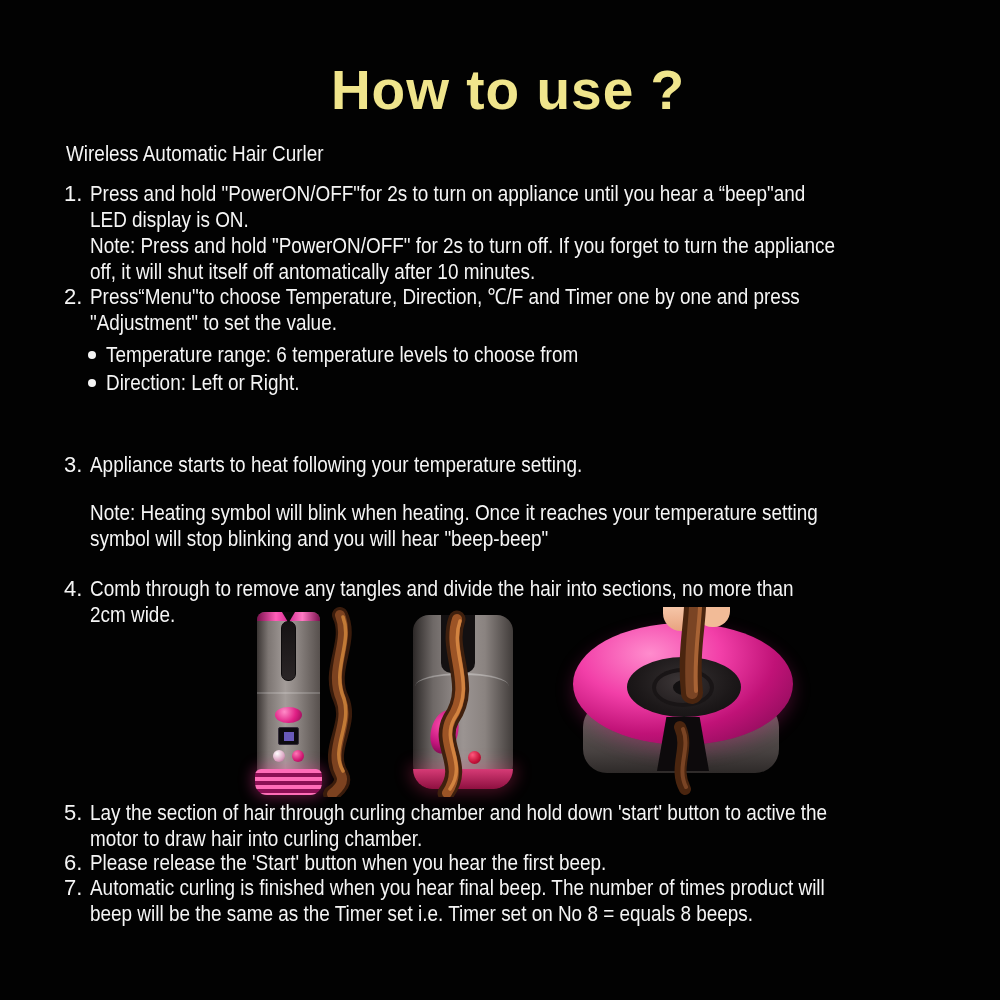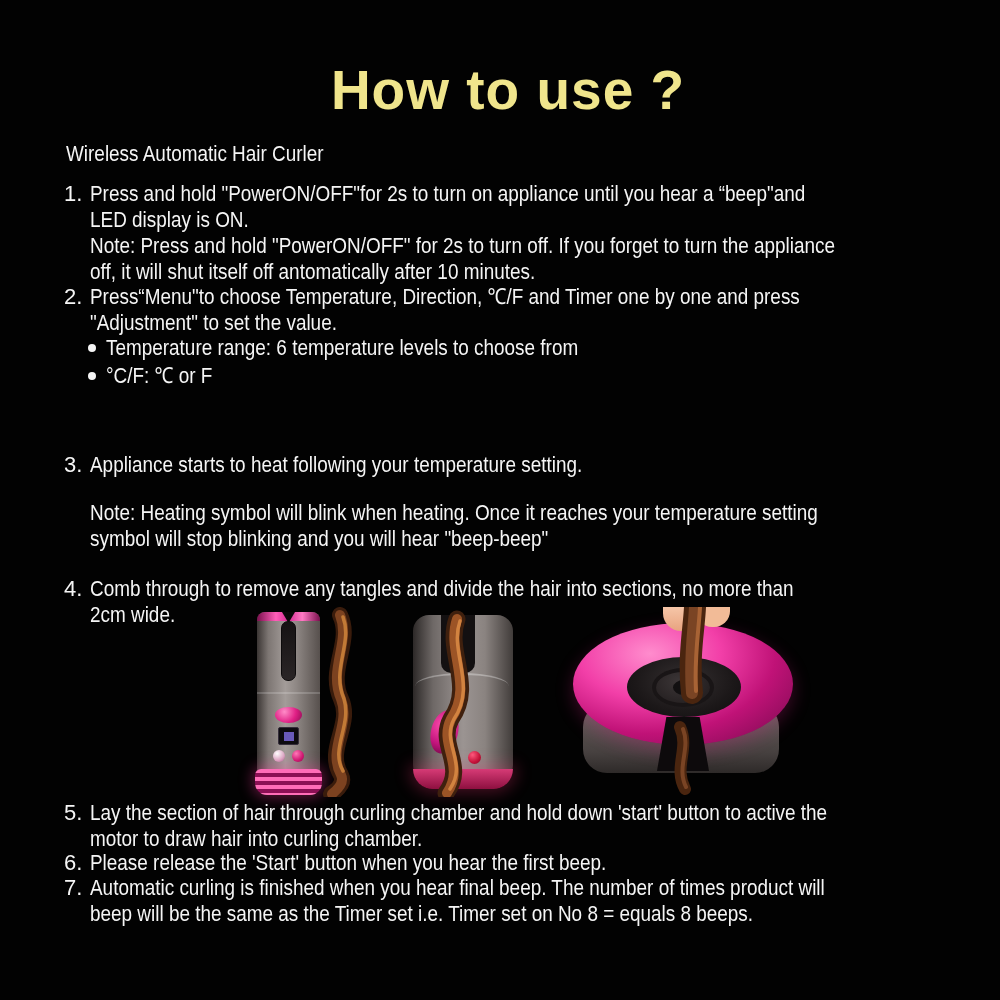--- a/index.html
+++ b/index.html
@@ -22,7 +22,7 @@
   .step { position:absolute; left:64px; display:flex; }
   .num { width:26px; flex:0 0 26px; font-size:22px; line-height:26px; }
   .note { position:absolute; left:90px; }
-  .bullets { position:absolute; left:88px; top:334px; }
+  .bullets { position:absolute; left:88px; top:341px; }
   .b-row { height:28px; display:flex; align-items:center; }
   .b-dot {
     width:8px; height:8px; border-radius:50%; background:#f5f5f5;

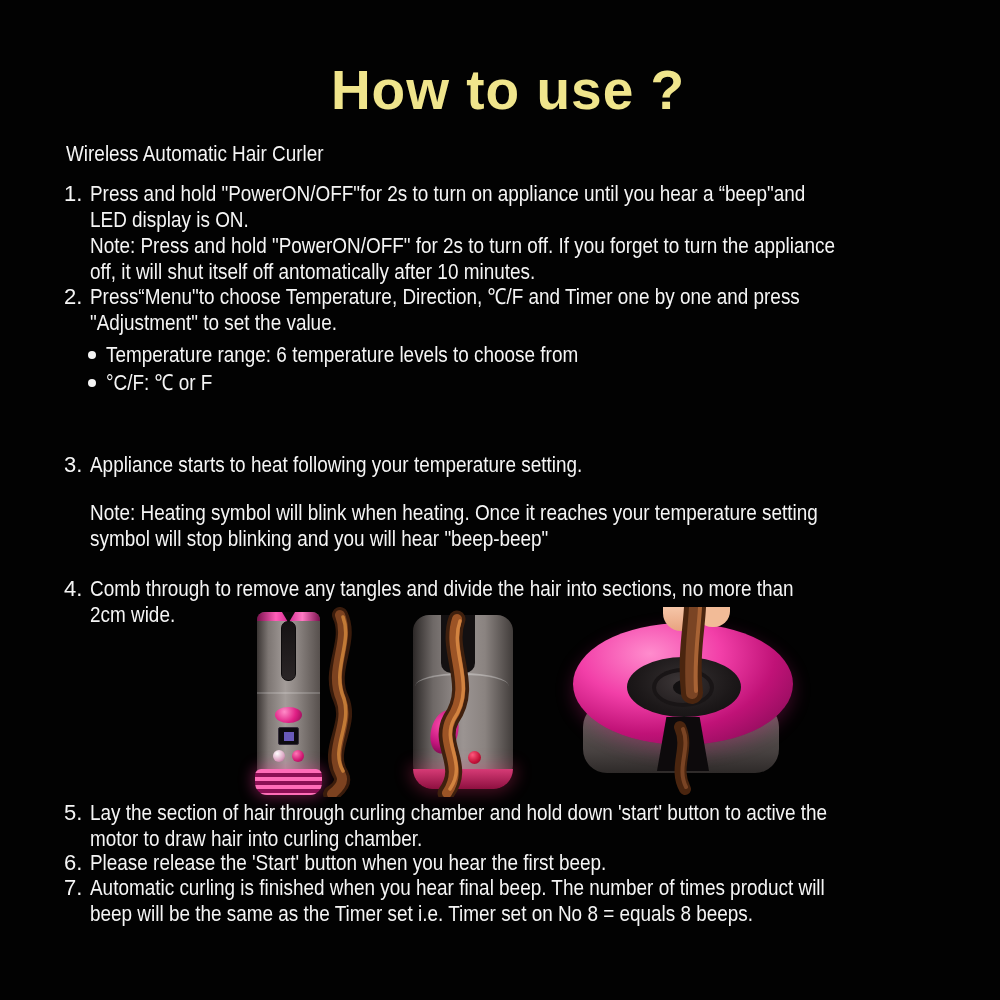--- a/index.html
+++ b/index.html
@@ -122,6 +122,10 @@
     </div>
     <div class="b-row">
       <span class="b-dot"></span>
+      <span class="cond">Direction: Left or Right.</span>
+    </div>
+    <div class="b-row">
+      <span class="b-dot"></span>
       <span class="cond">°C/F: ℃ or F</span>
     </div>
   </div>

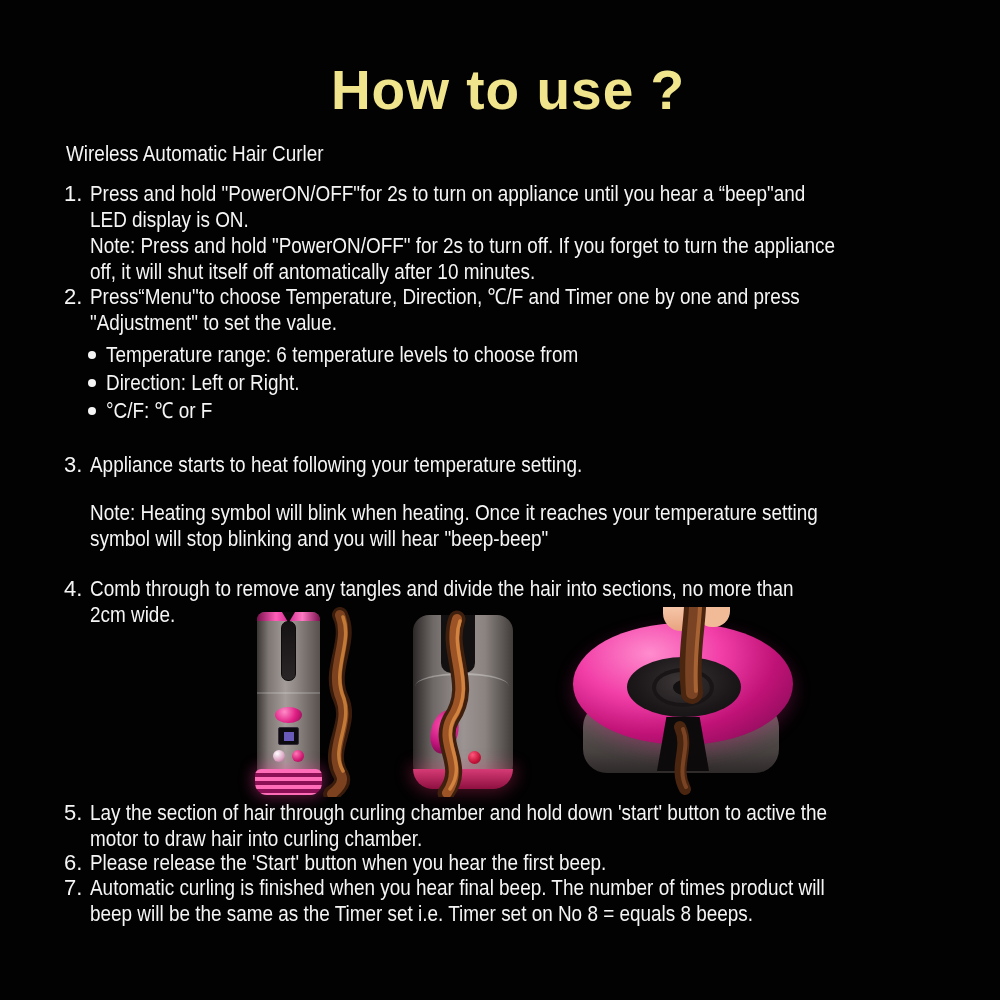--- a/index.html
+++ b/index.html
@@ -124,10 +124,6 @@
       <span class="b-dot"></span>
       <span class="cond">Direction: Left or Right.</span>
     </div>
-    <div class="b-row">
-      <span class="b-dot"></span>
-      <span class="cond">°C/F: ℃ or F</span>
-    </div>
   </div>
 
   <div class="step" style="top:452px">

